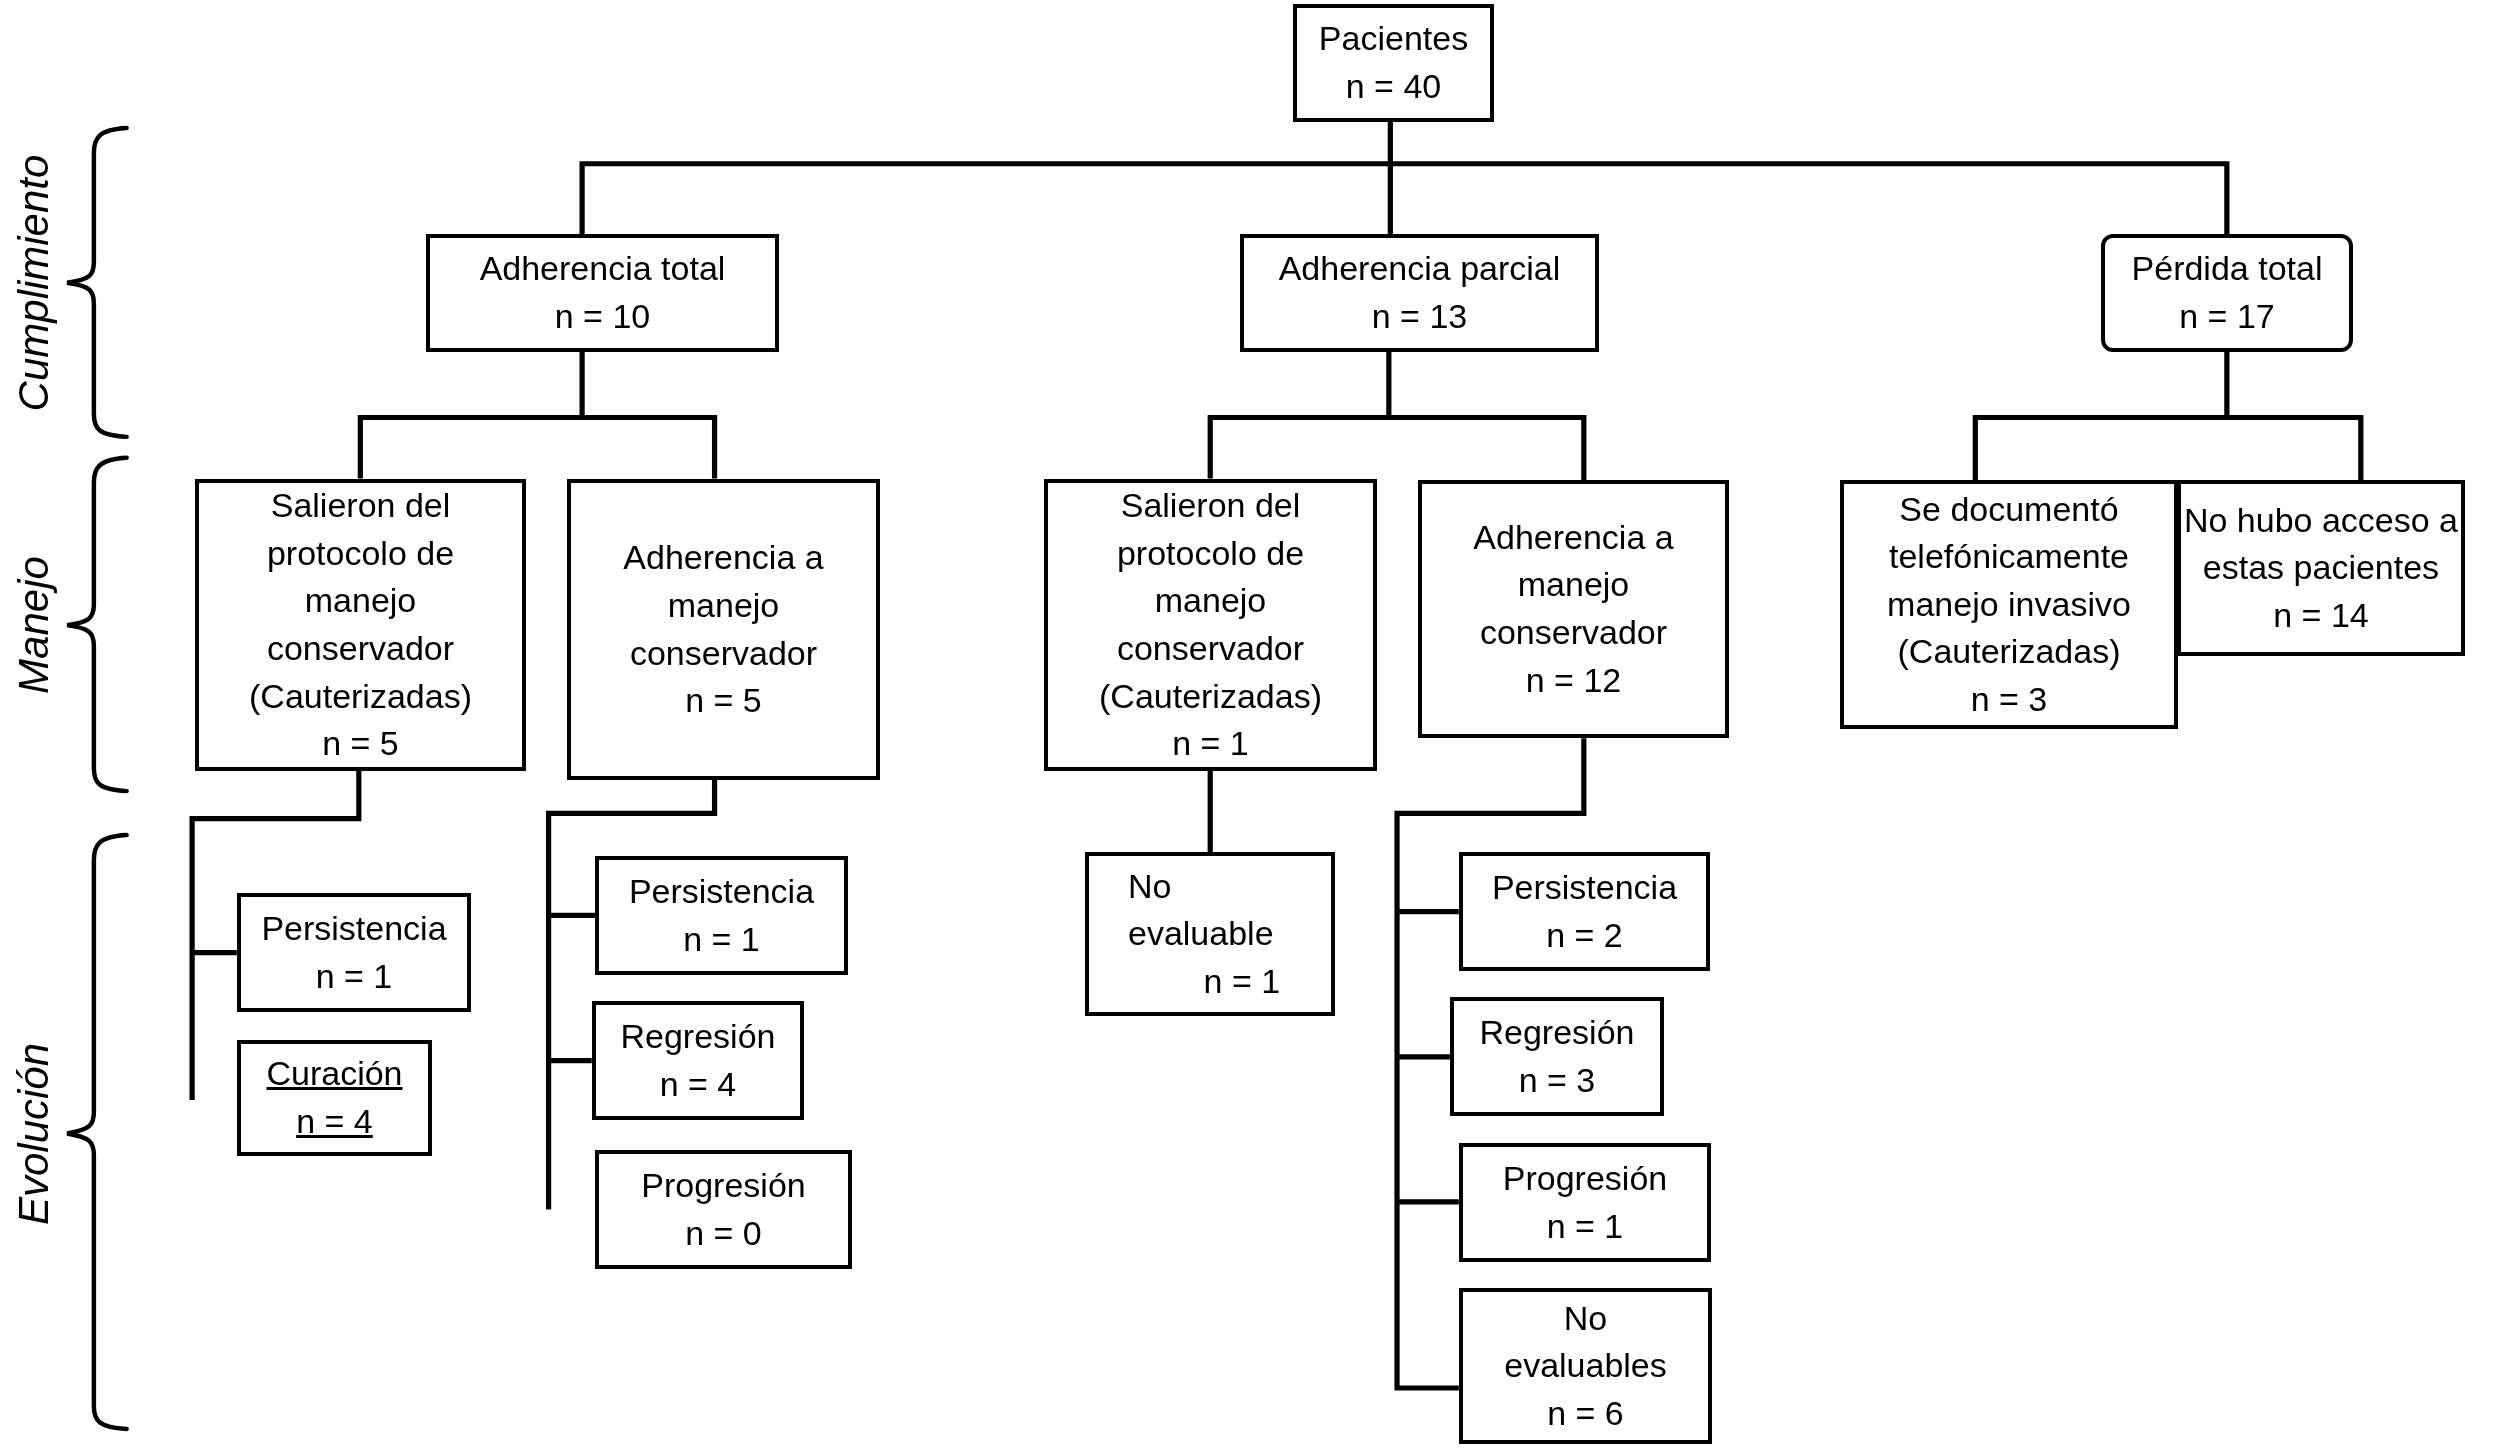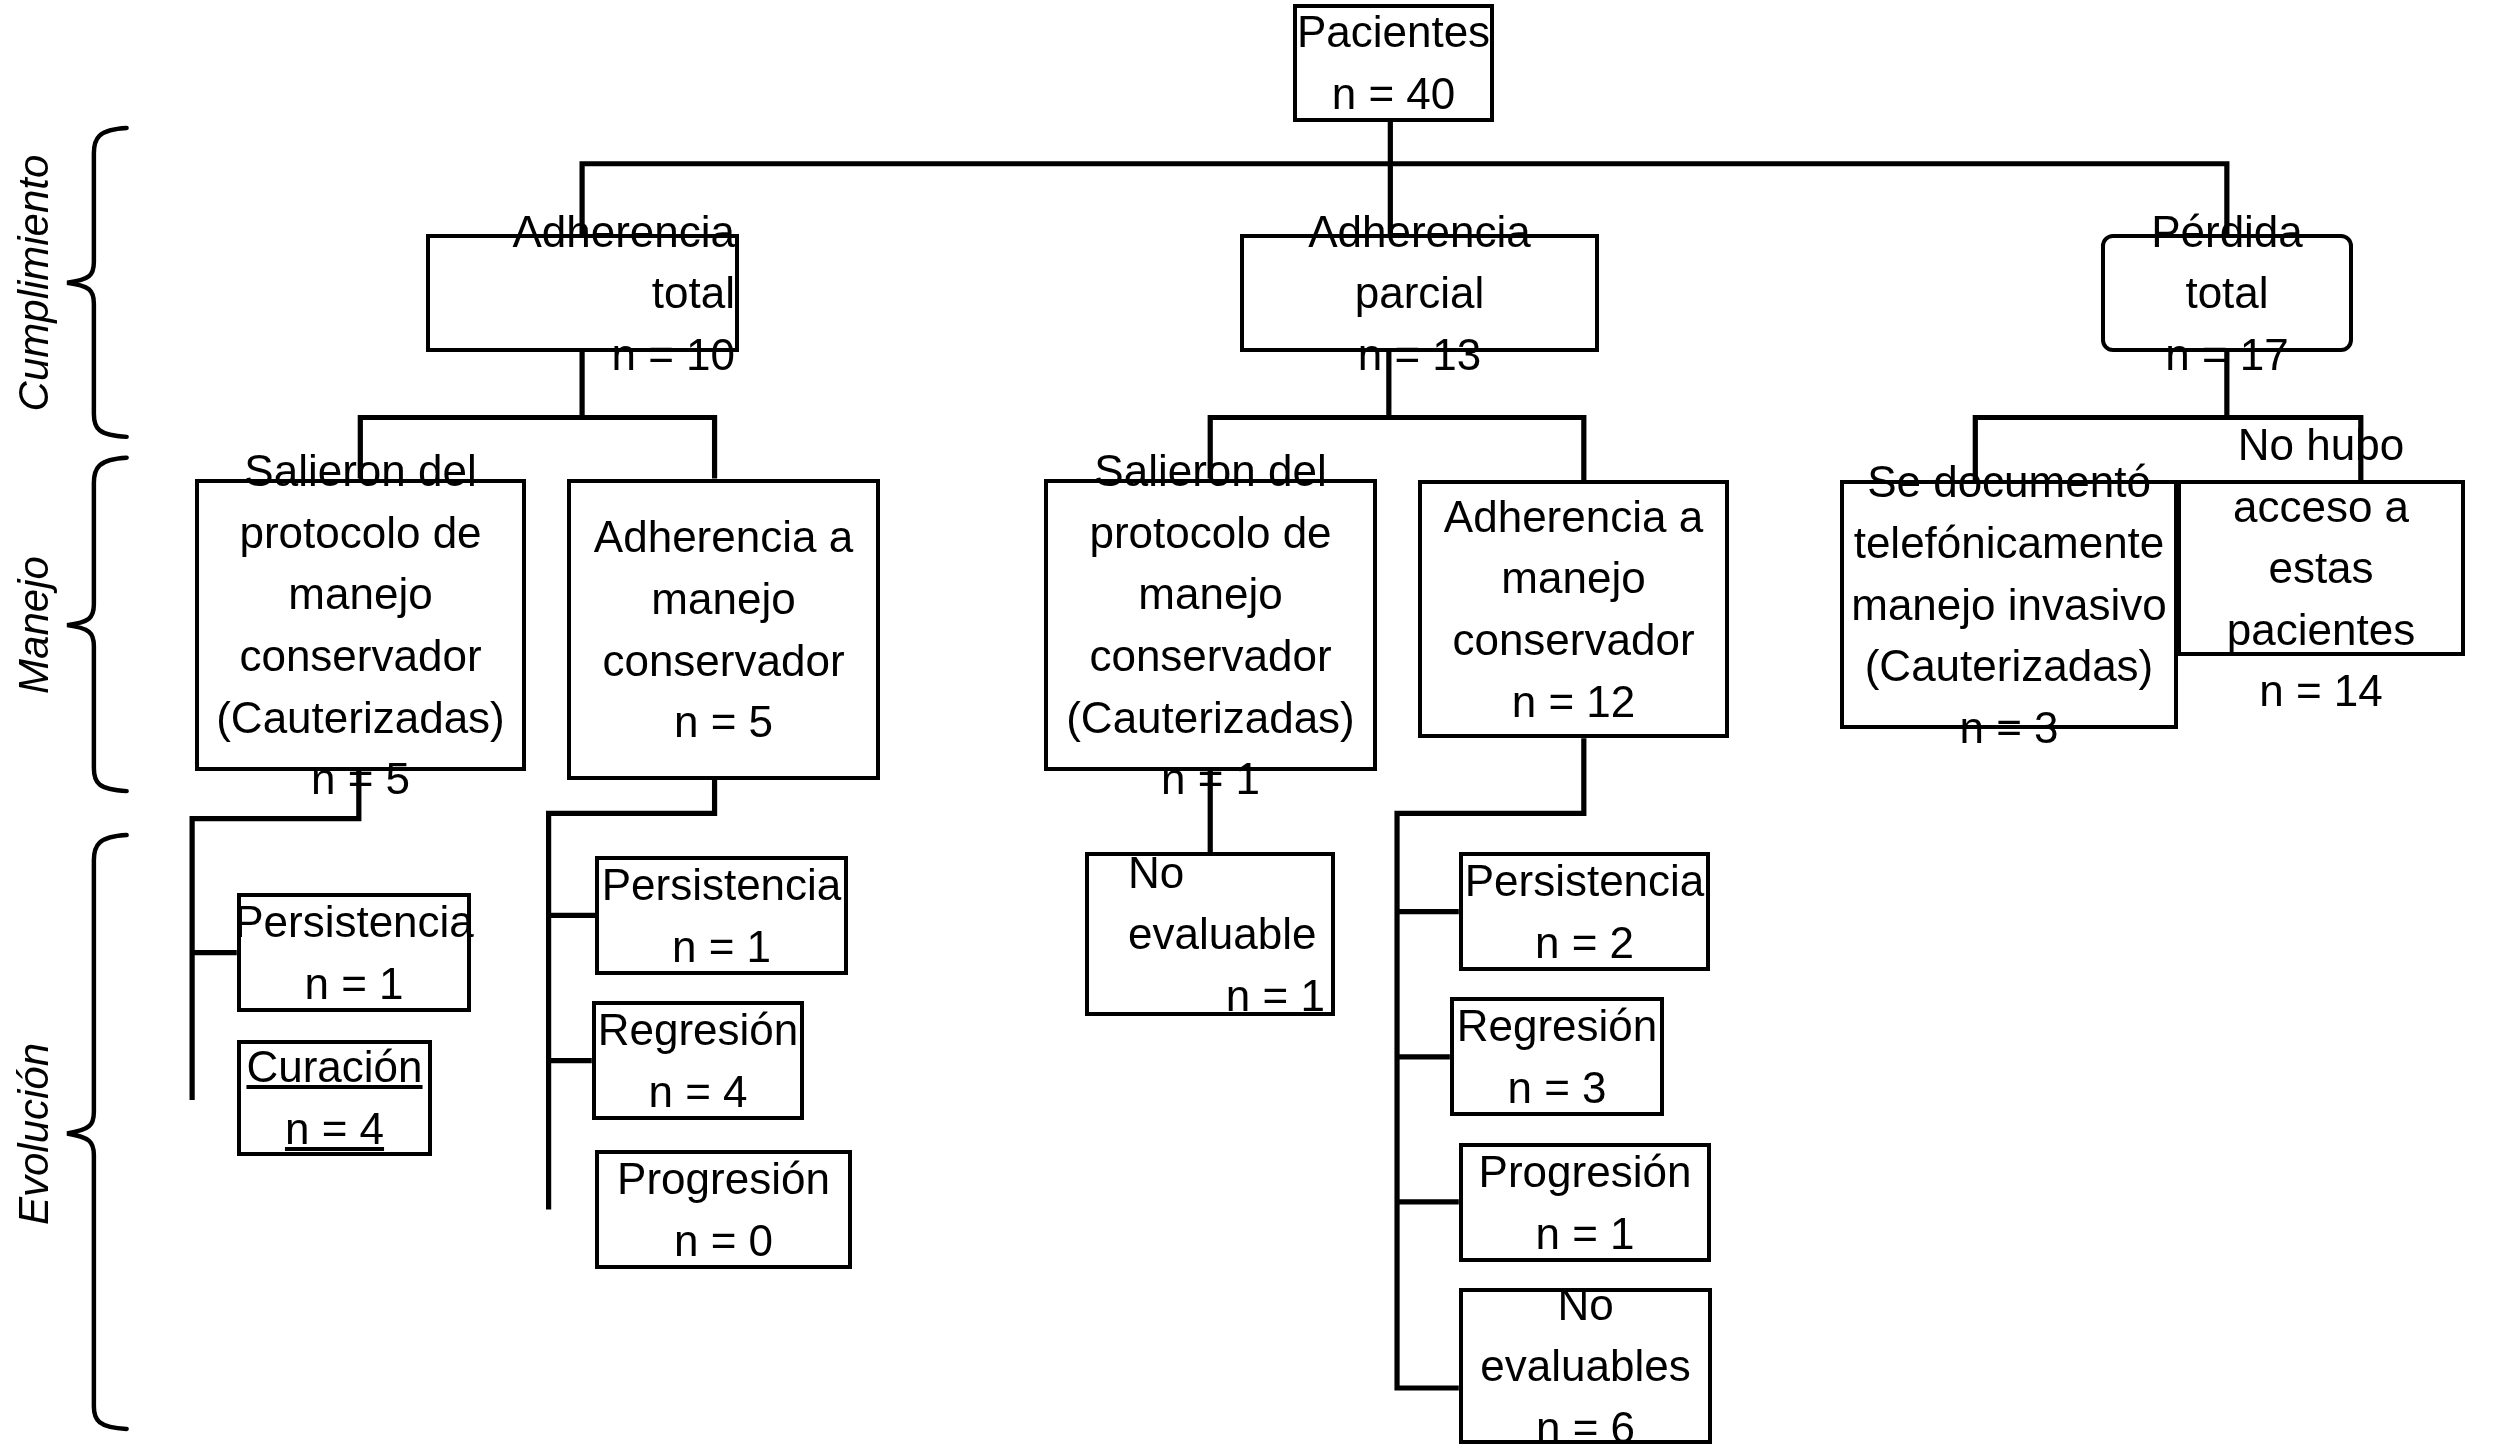--- a/index.html
+++ b/index.html
@@ -36,7 +36,7 @@
     justify-content: center;
     text-align: center;
     white-space: pre-line;
-    font-size: 44px;
+    font-size: 34px;
     line-height: 1.4;
   }
   .node.align-left {

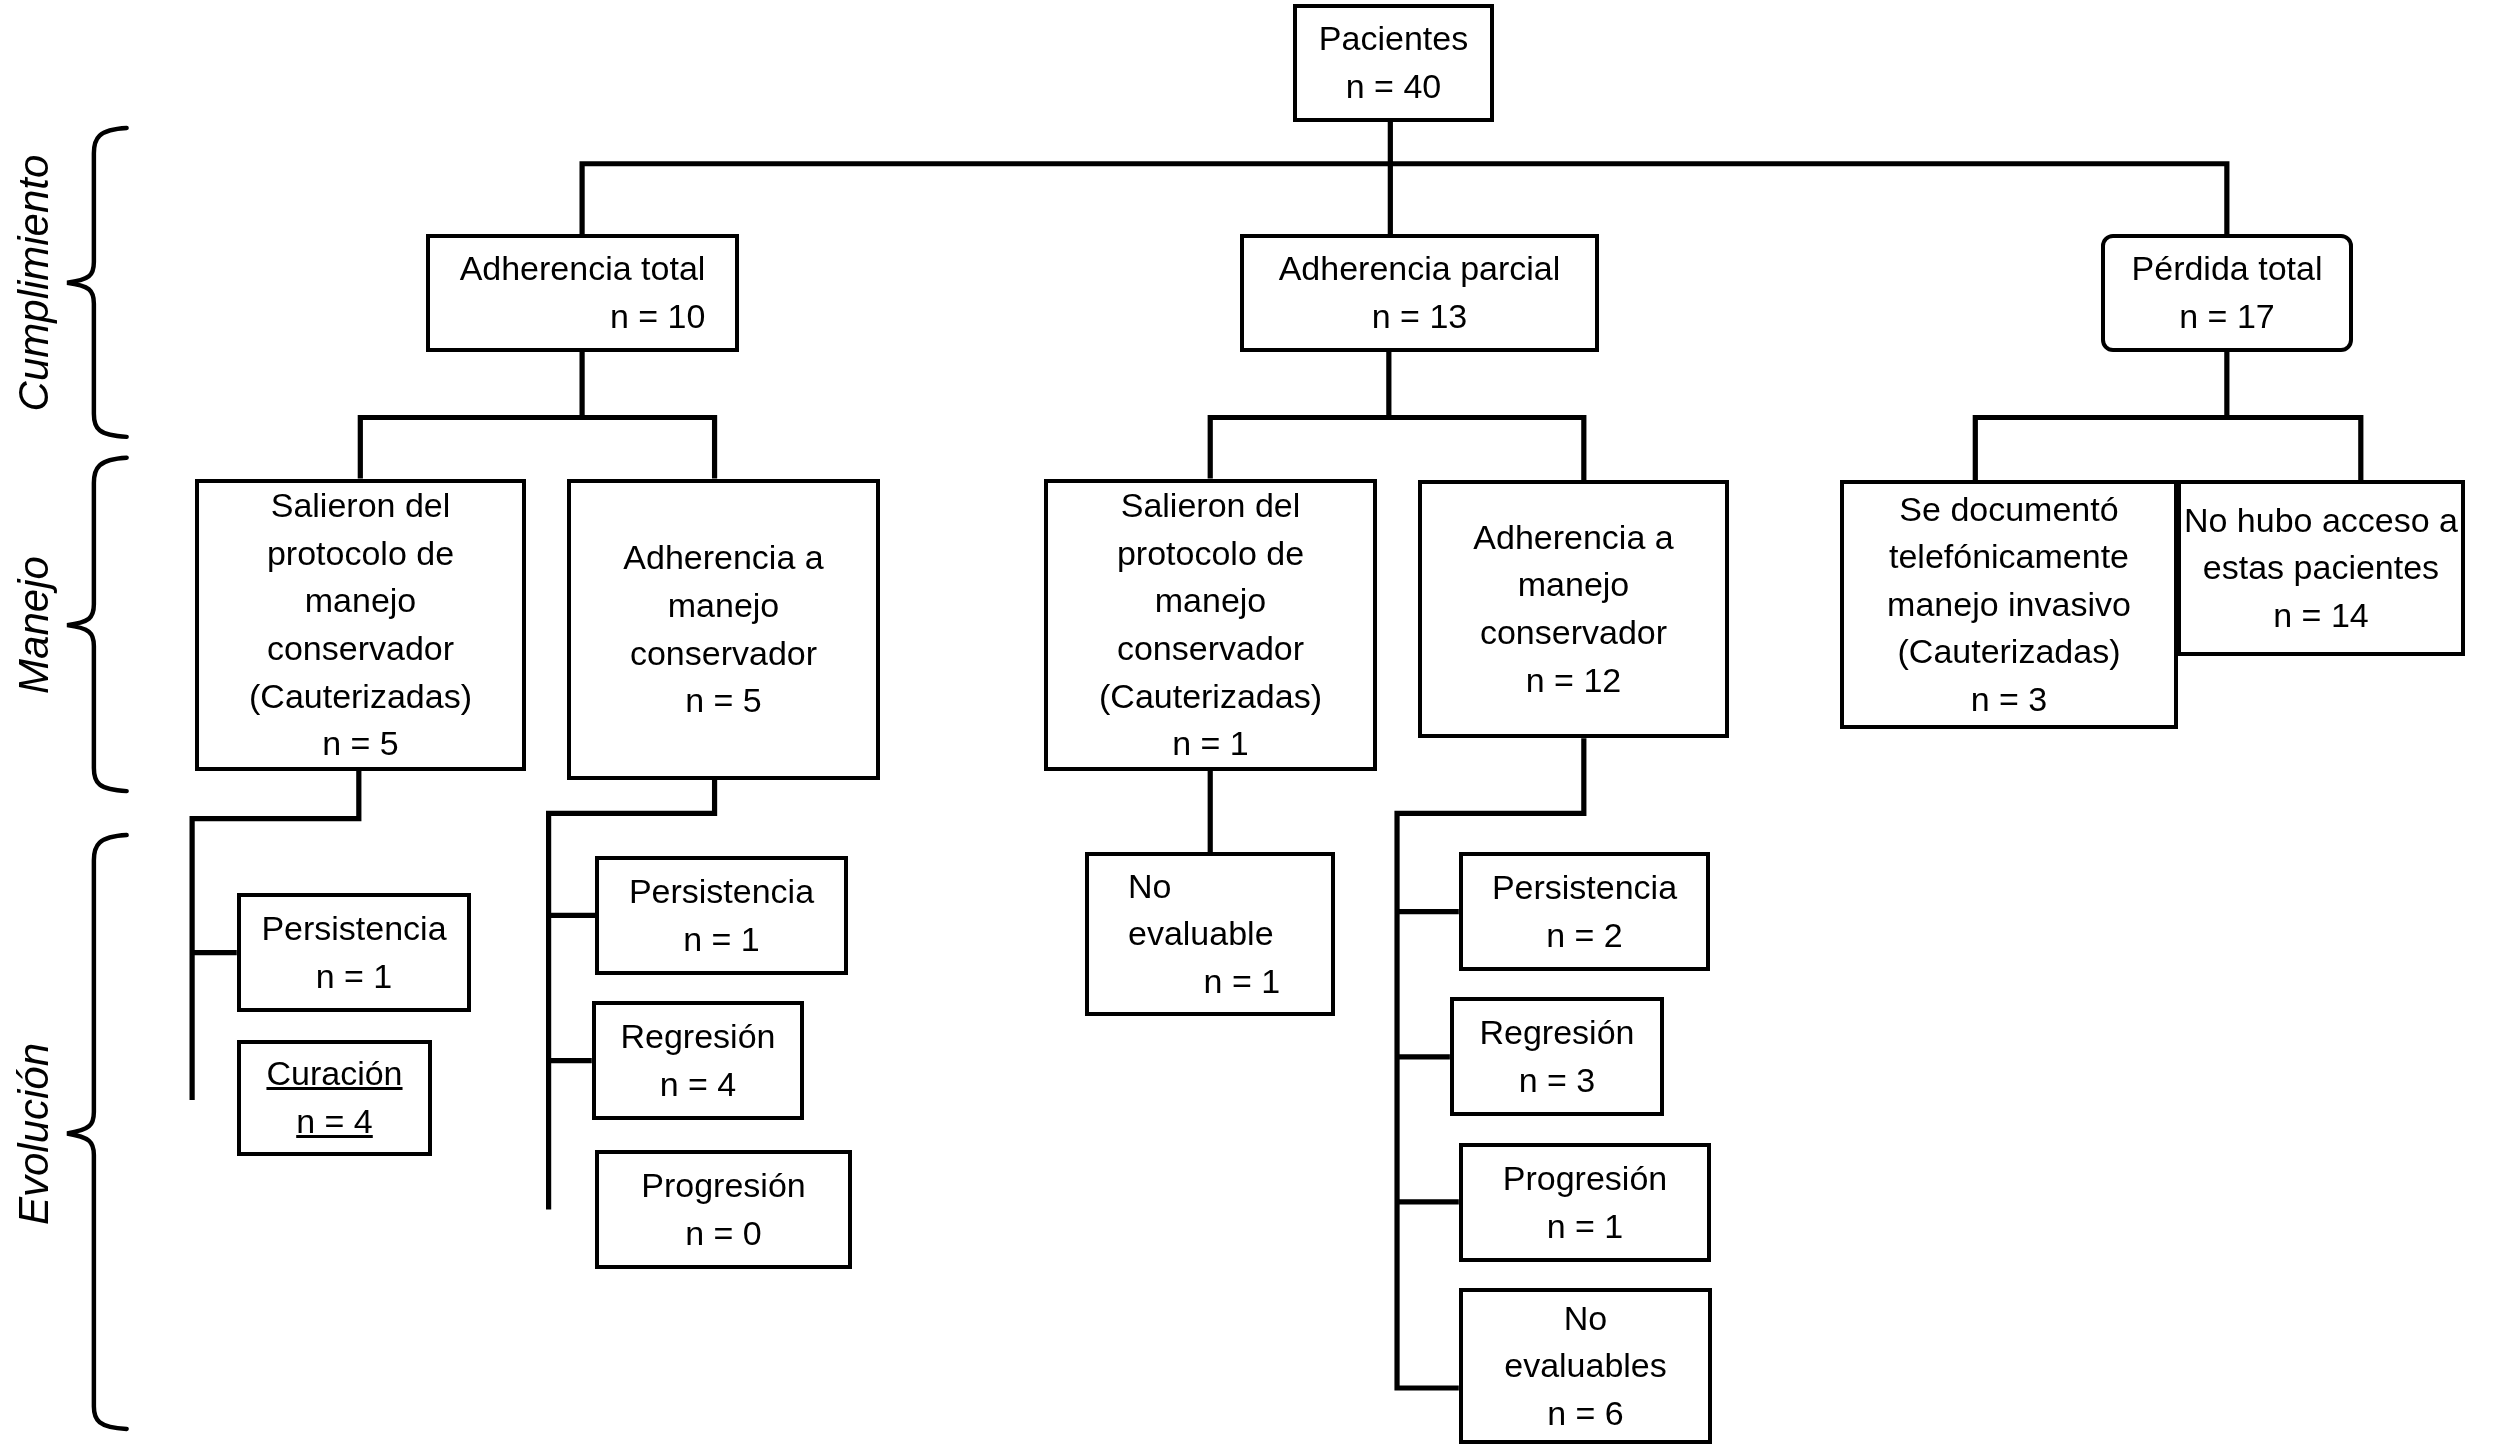--- a/index.html
+++ b/index.html
@@ -95,7 +95,7 @@
   <div class="node" style="left:1293px; top:3.7px; width:201px; height:118px;">Pacientes
 n = 40</div>
 
-  <div class="node" style="left:426px; top:234px; width:313px; height:118px;text-align:right;">Adherencia total
+  <div class="node" style="left:426px; top:234px; width:353px; height:118px;">Adherencia total
 n = 10</div>
   <div class="node" style="left:1240px; top:234px; width:359px; height:118px;">Adherencia parcial
 n = 13</div>

